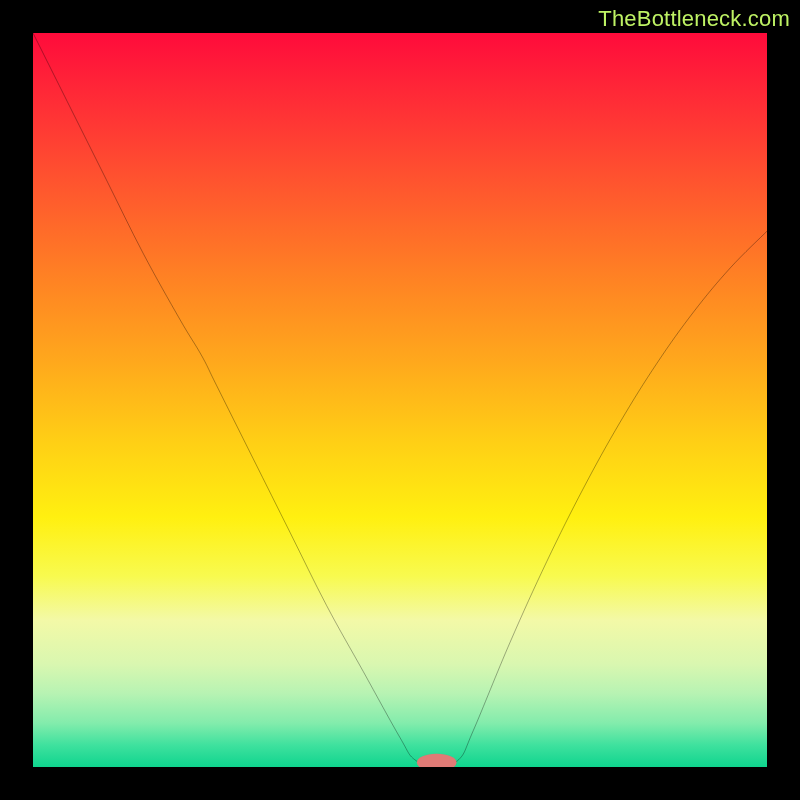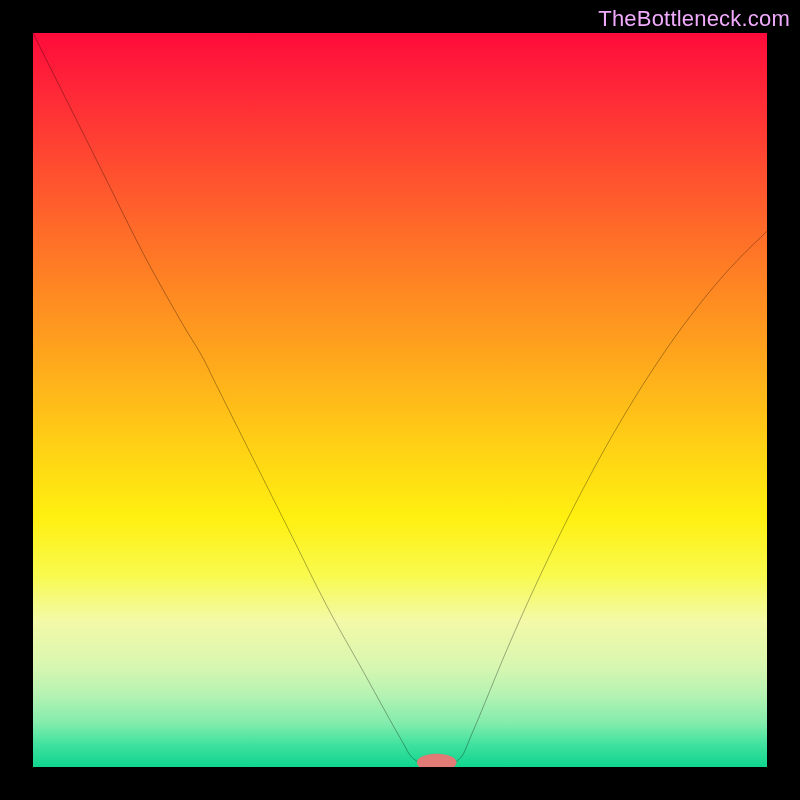--- a/index.html
+++ b/index.html
@@ -53,7 +53,7 @@
     position: absolute;
     top: 6px;
     right: 10px;
-    color: #f0abfc;
+    color: #bef264;
     font-size: 22px;
     letter-spacing: 0.2px;
     font-weight: 400;

